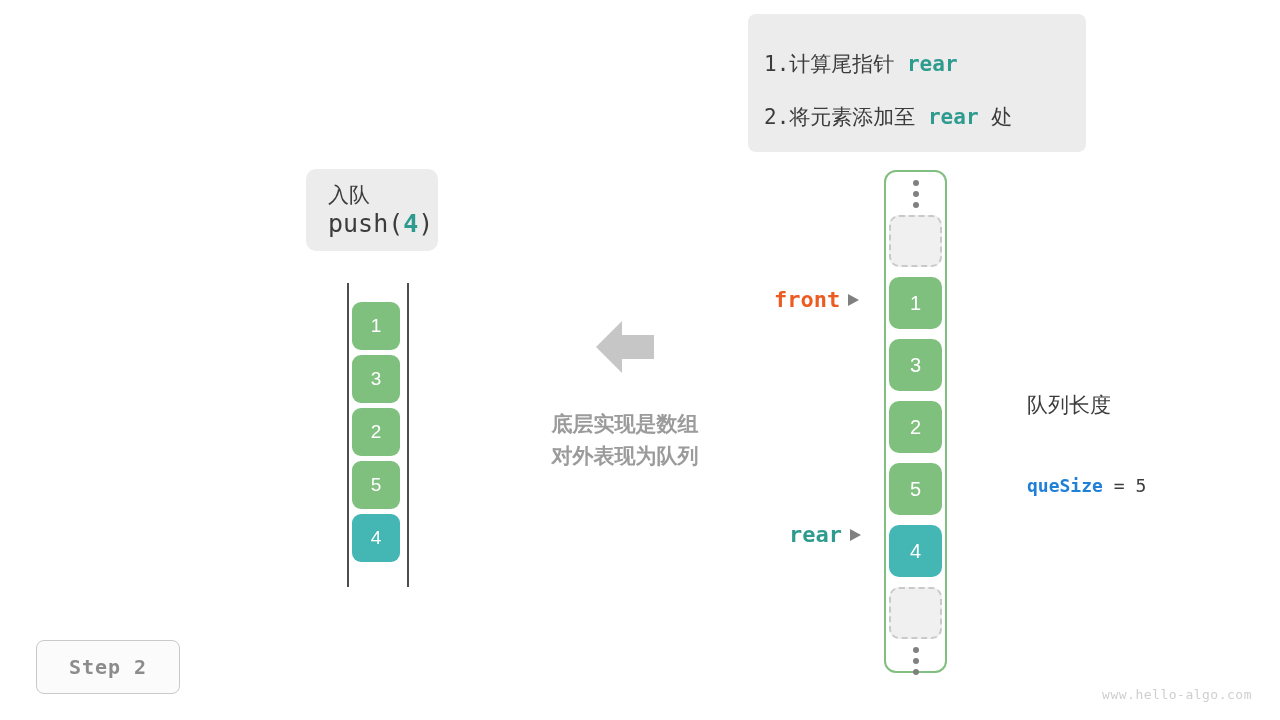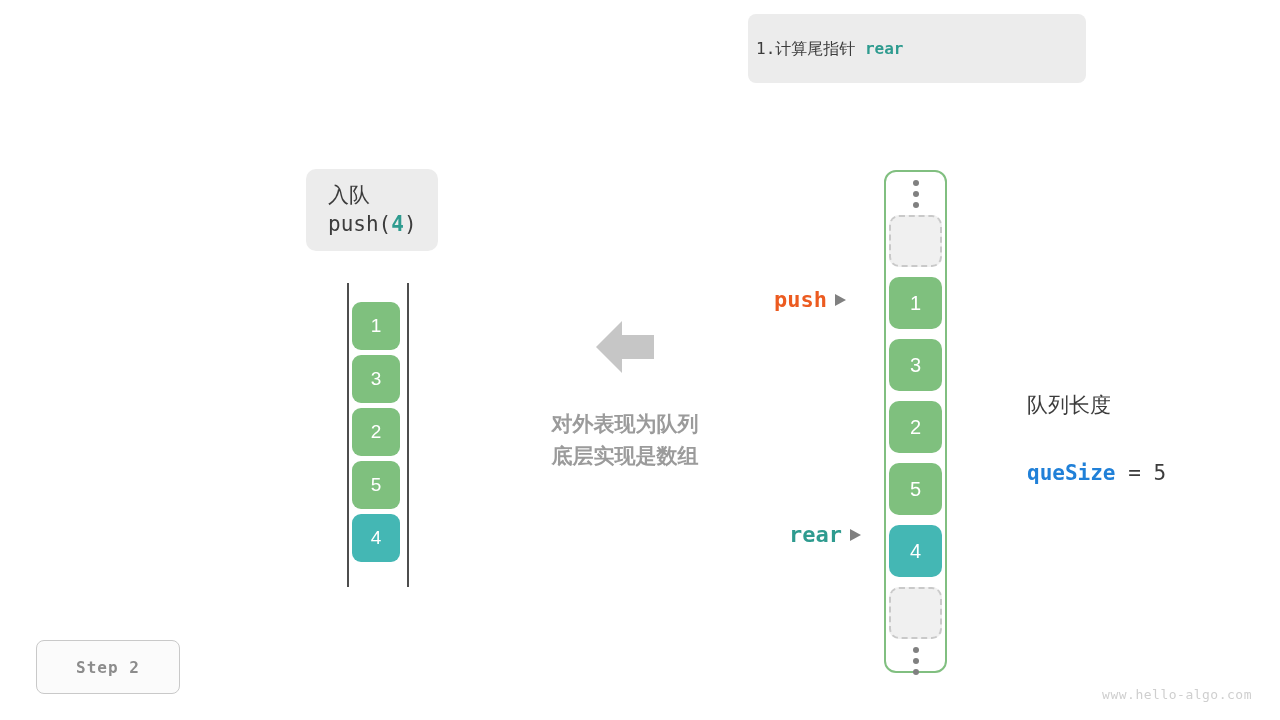--- a/index.html
+++ b/index.html
@@ -28,12 +28,13 @@
   }
   #instruction-panel .line {
     font-family: "DejaVu Sans Mono", "Liberation Mono", monospace;
-    font-size: 16px;
+    font-size: 21px;
     color: #3c3c3c;
     line-height: 37px;
     white-space: pre;
-    padding-left: 8px;
+    padding-left: 16px;
     letter-spacing: 0px;
+    margin-top: 16px;
   }
   .kw-teal { color: #2e9b8f; font-weight: bold; }
   .kw-blue { color: #2080d8; font-weight: bold; }

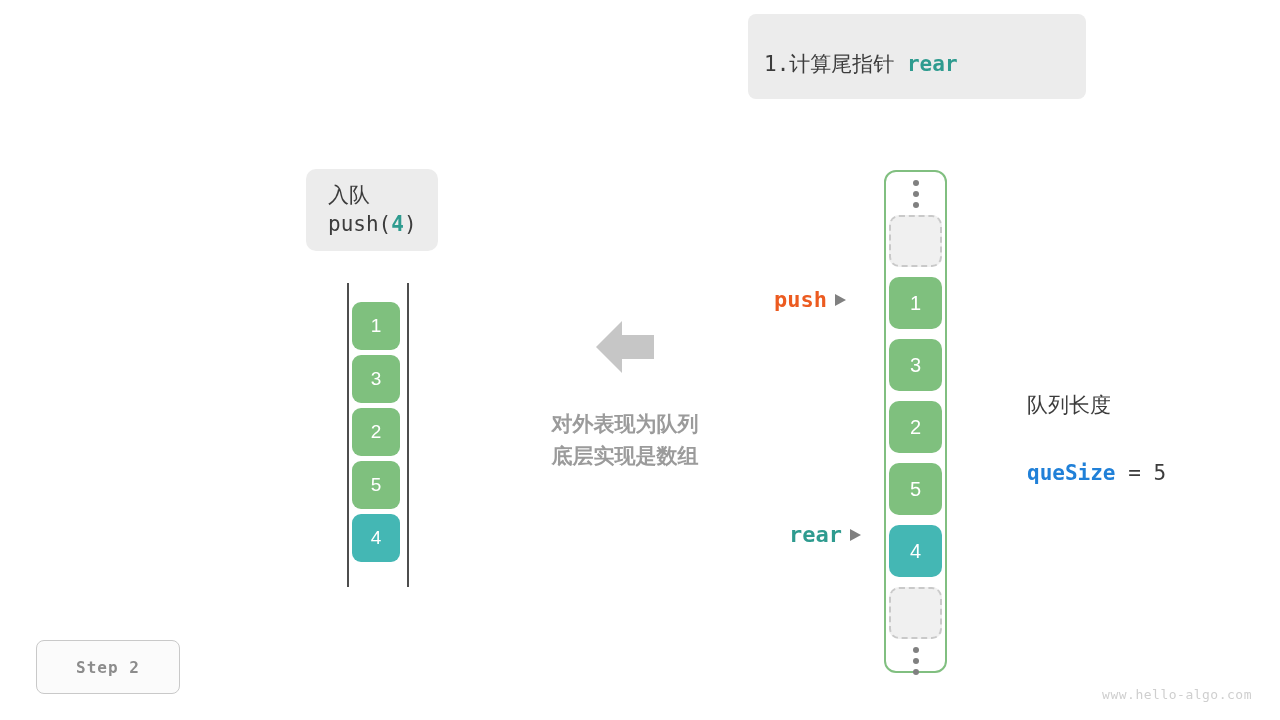--- a/index.html
+++ b/index.html
@@ -245,6 +245,7 @@
 
 <div id="instruction-panel">
   <div class="line"><span>1.</span><span>计算尾指针 </span><span class="kw-teal">rear</span><span></span></div>
+  <div class="line"><span>2.</span><span>将元素添加至 </span><span class="kw-teal">rear</span><span> 处</span></div>
 </div>
 
 <div id="operation-callout">

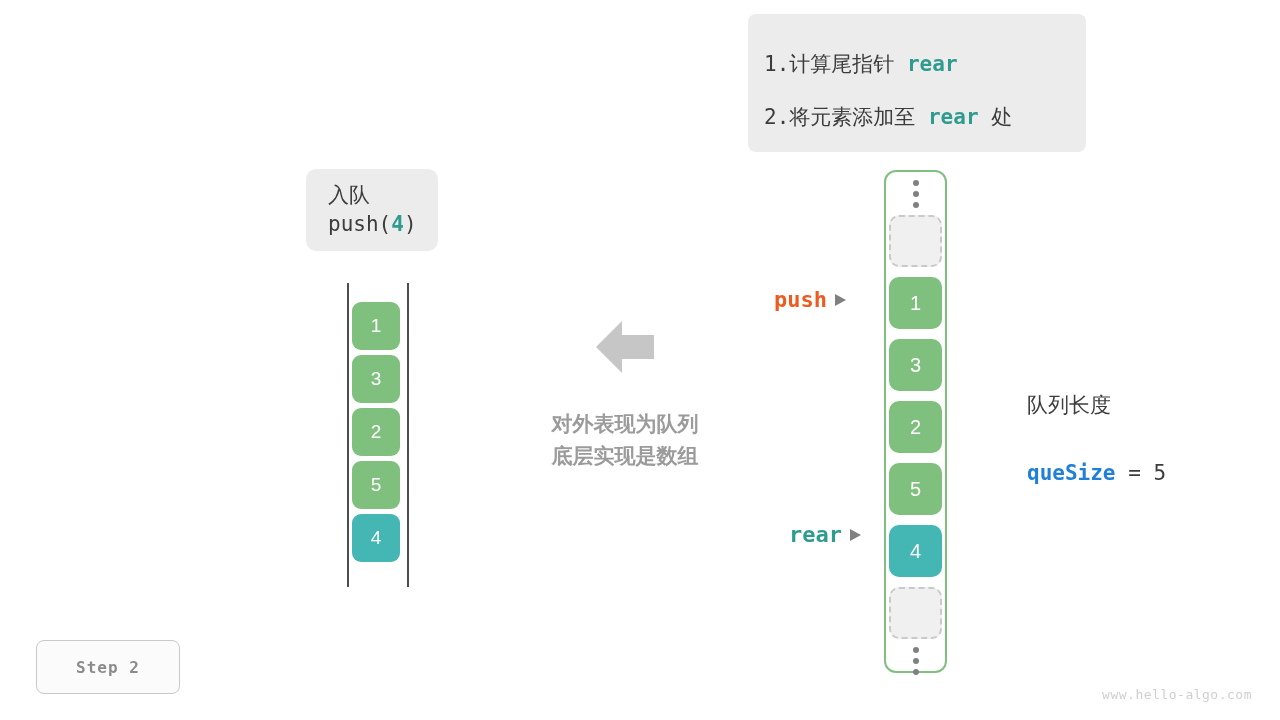--- a/index.html
+++ b/index.html
@@ -59,7 +59,7 @@
   }
   #operation-callout .op-code {
     font-family: "DejaVu Sans Mono", "Liberation Mono", monospace;
-    font-size: 21px;
+    font-size: 25px;
     color: #3c3c3c;
     line-height: 30px;
     white-space: pre;

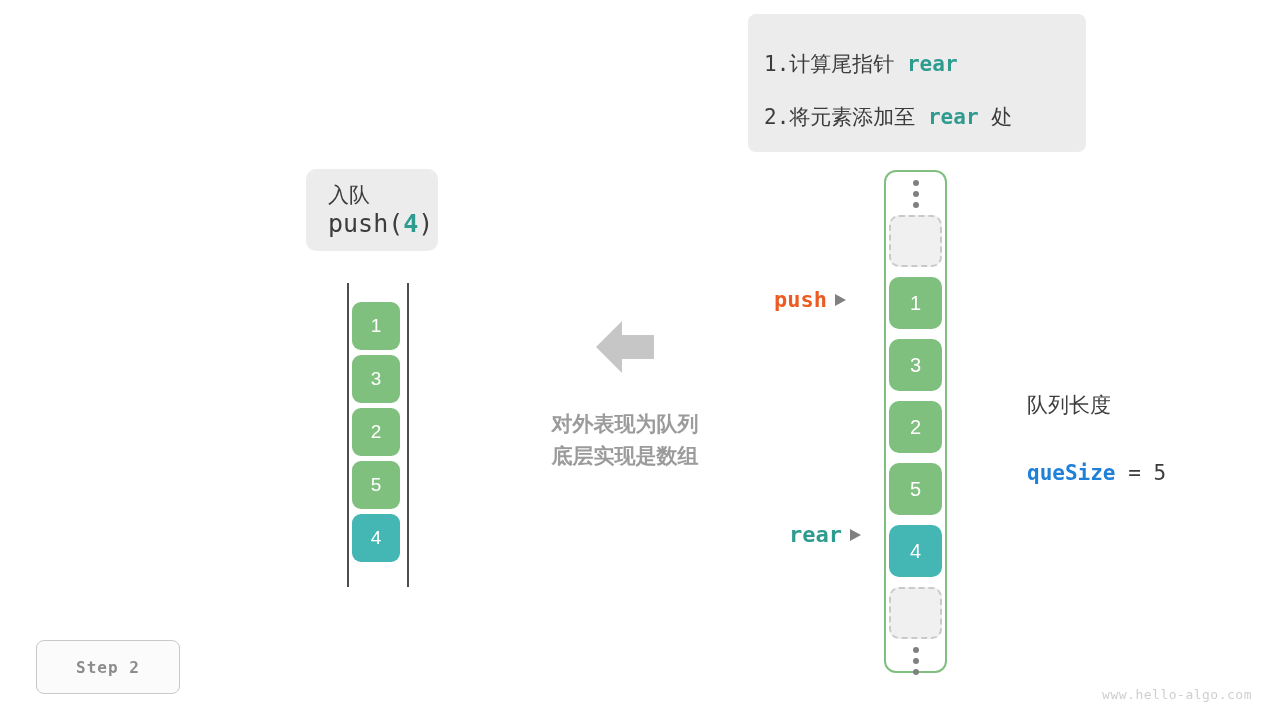--- a/index.html
+++ b/index.html
@@ -299,7 +299,7 @@
 </div>
 
 <div class="pointer" id="pointer-front">
-  <span>push</span>
+  <span>front</span>
   <span class="tip"></span>
 </div>
 <div class="pointer" id="pointer-rear">

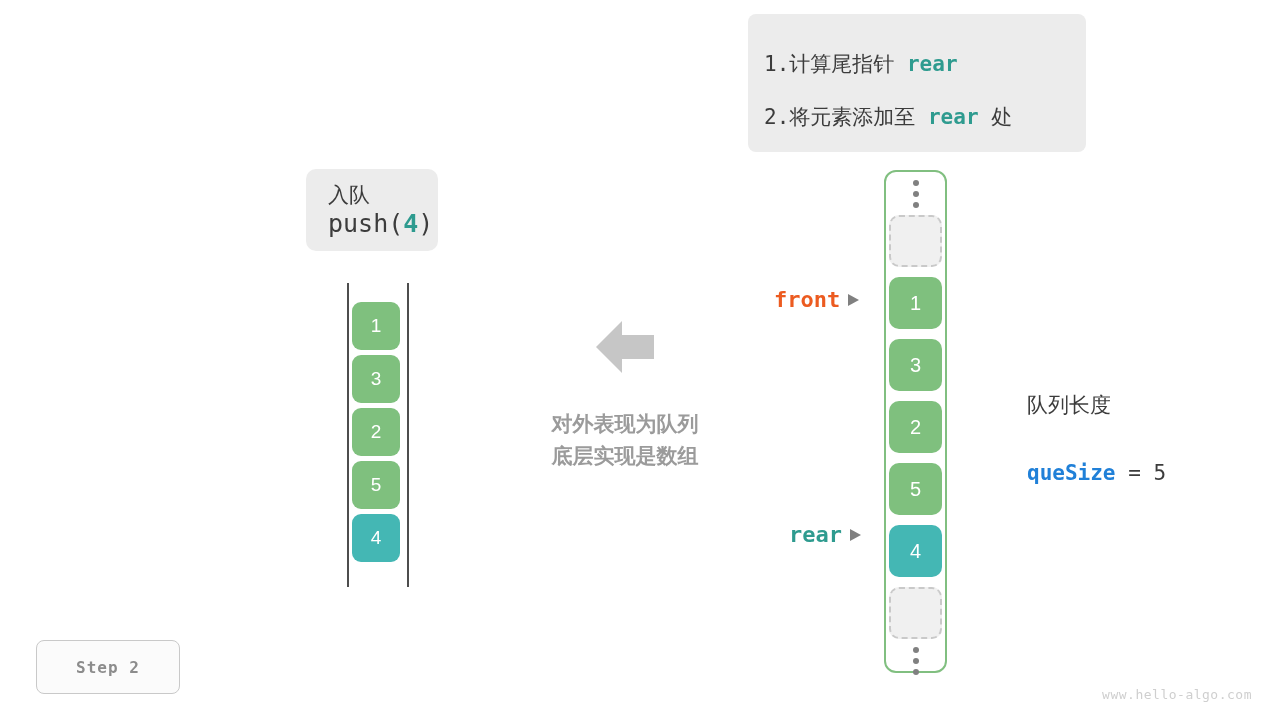--- a/index.html
+++ b/index.html
@@ -272,8 +272,8 @@
 </div>
 
 <div id="caption-block">
+  <div>底层实现是数组</div>
   <div>对外表现为队列</div>
-  <div>底层实现是数组</div>
 </div>
 
 <div id="array-container">

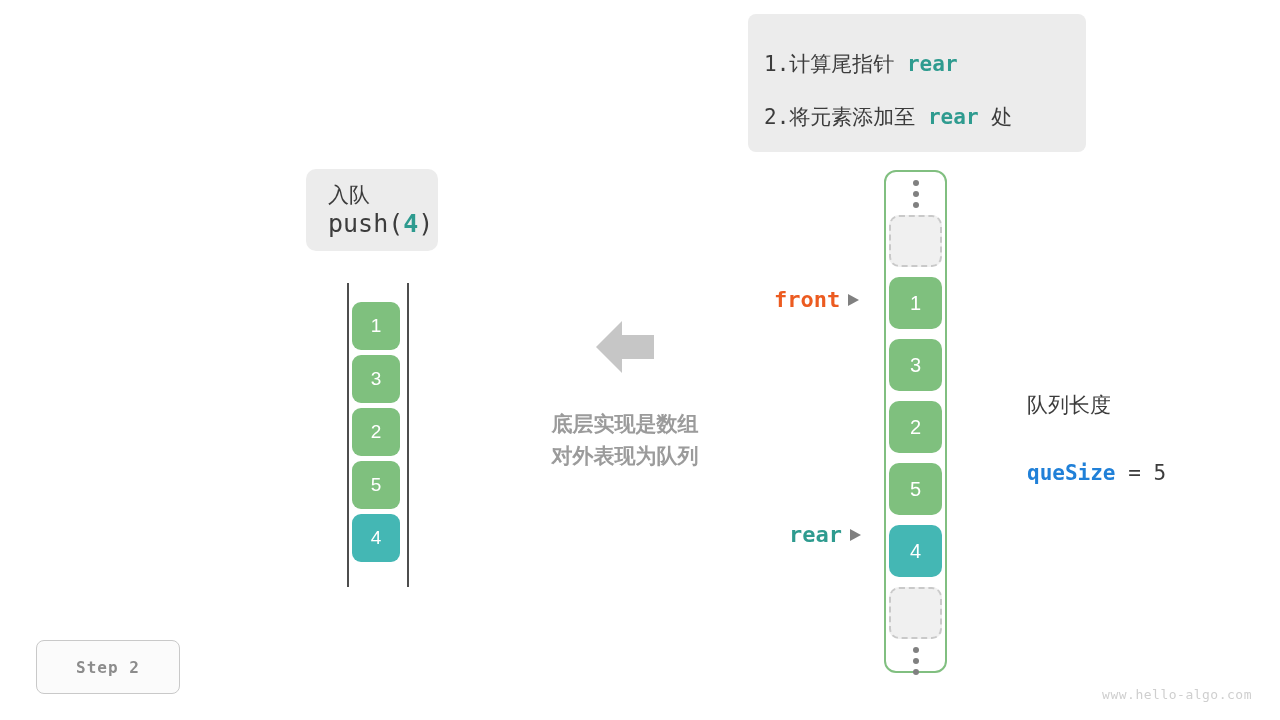--- a/index.html
+++ b/index.html
@@ -200,9 +200,10 @@
   }
   #size-annotation .size-expr {
     font-family: "DejaVu Sans Mono", "Liberation Mono", monospace;
-    font-size: 21px;
+    font-size: 18px;
     color: #3c3c3c;
     line-height: 34px;
+    margin-top: 13px;
   }
 
   

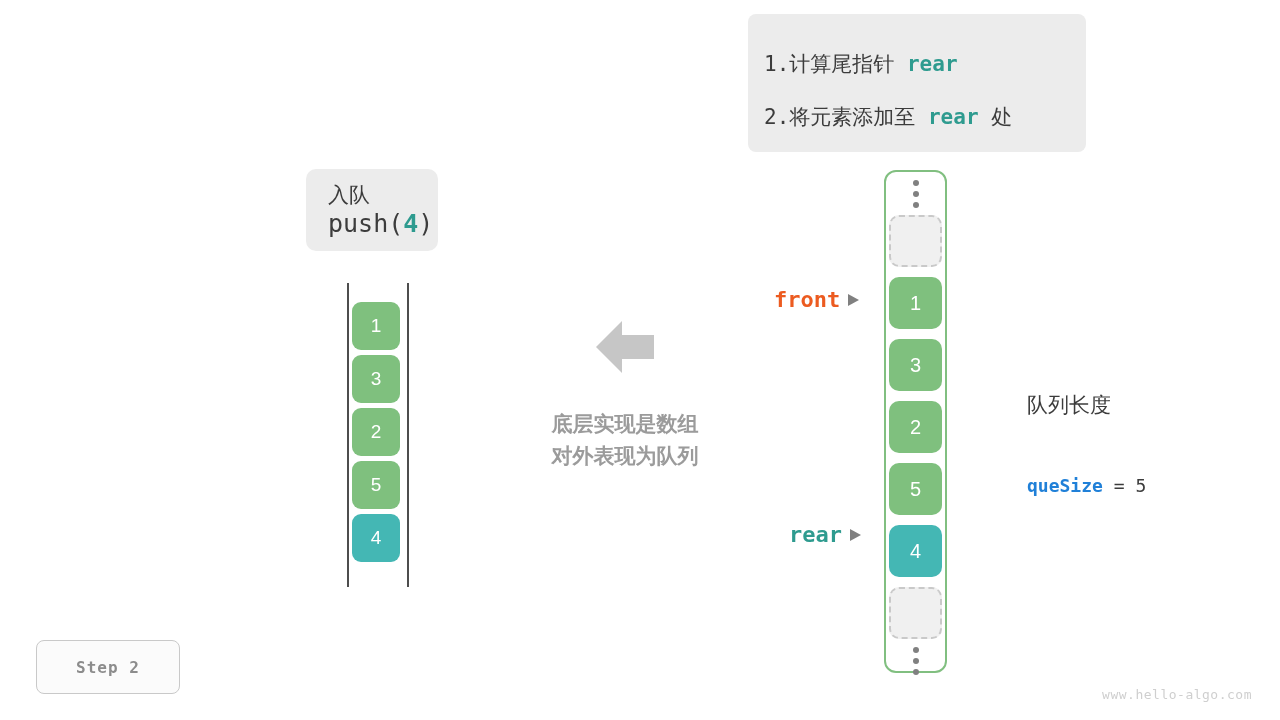--- a/index.html
+++ b/index.html
@@ -223,7 +223,7 @@
   }
   #step-badge span {
     font-family: "DejaVu Sans Mono", "Liberation Mono", monospace;
-    font-size: 16px;
+    font-size: 20px;
     font-weight: bold;
     color: #8c8c8c;
     letter-spacing: 1px;

